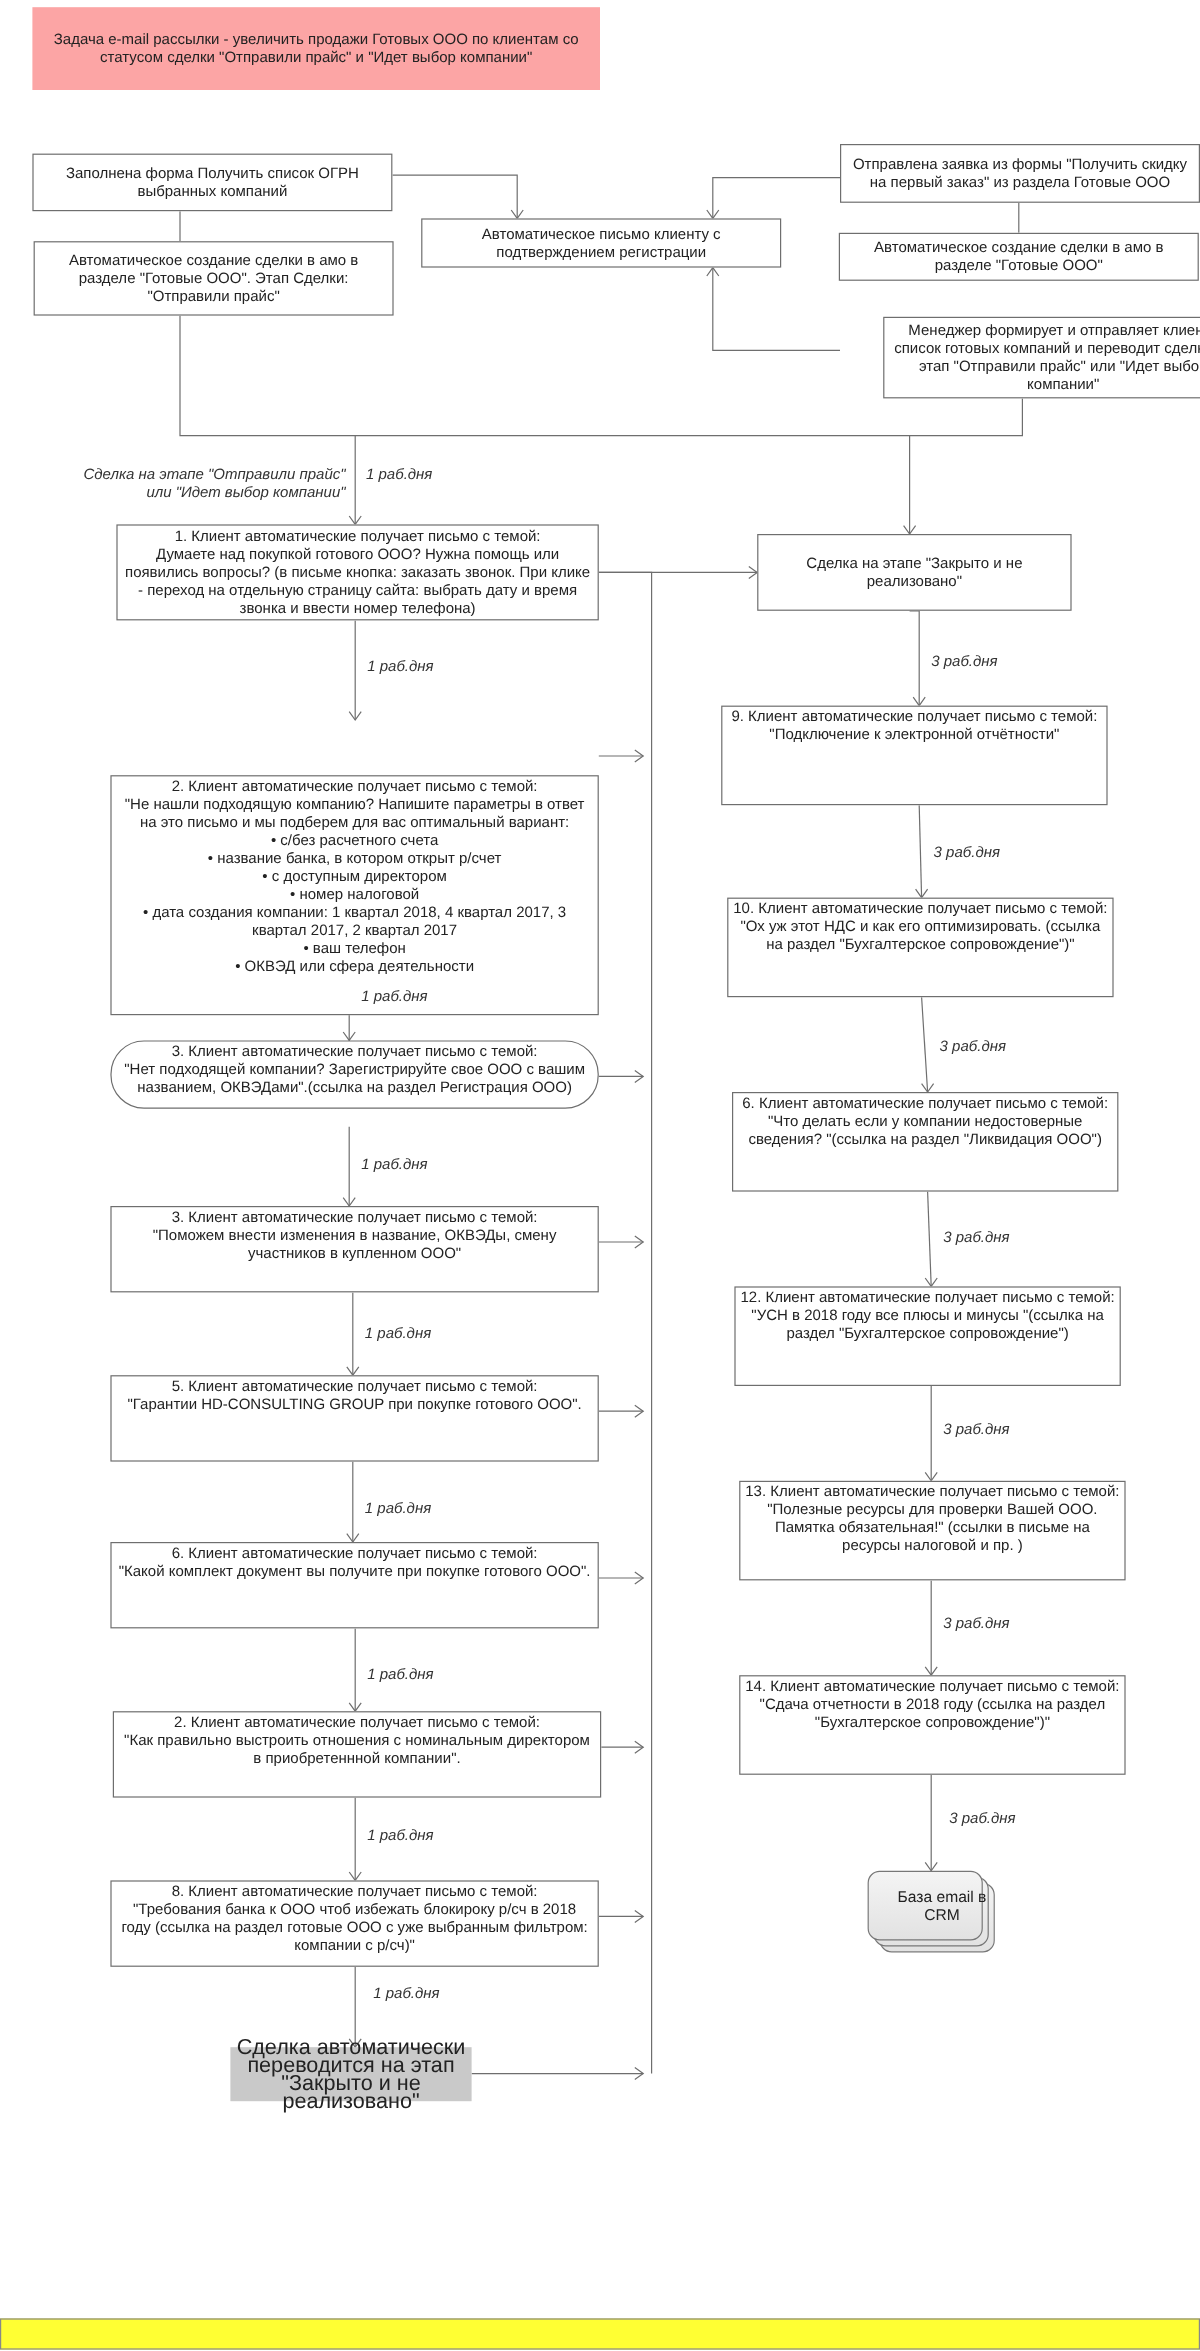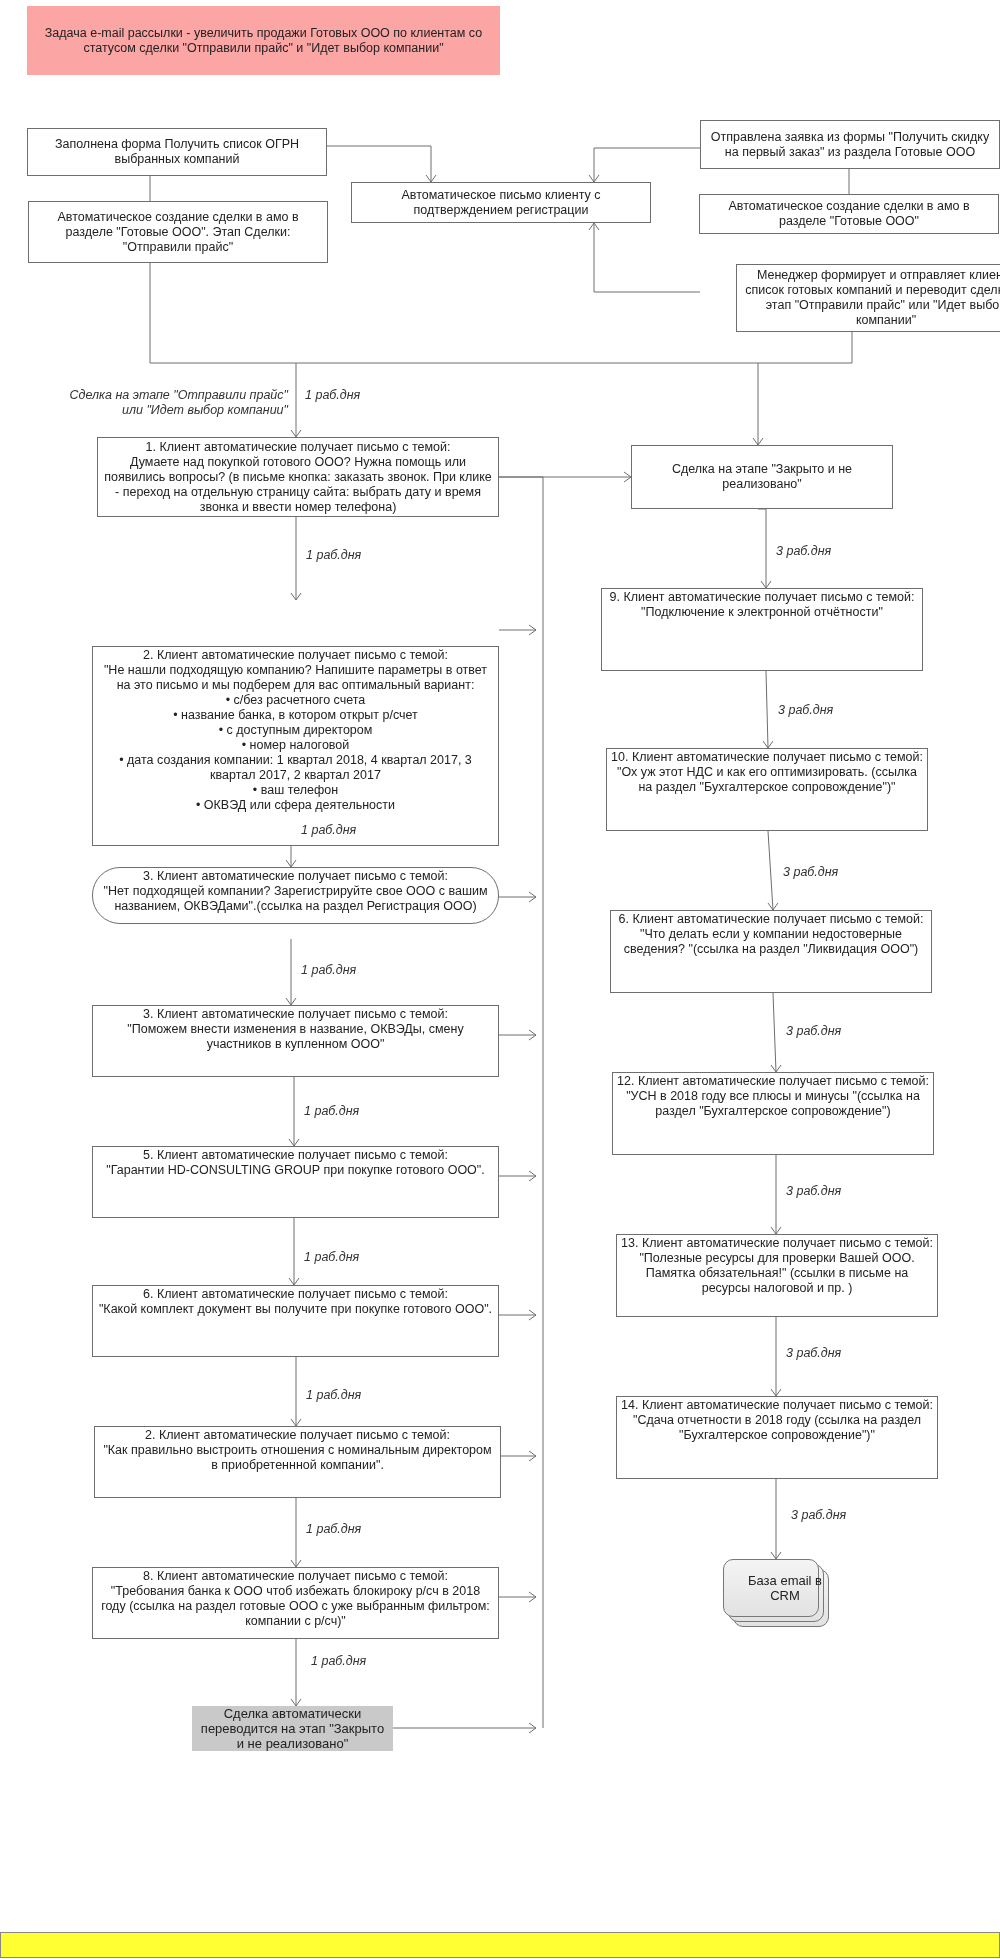--- a/index.html
+++ b/index.html
@@ -10,7 +10,7 @@
           font-size:12.5px; line-height:15px; padding:2px 4px; white-space:pre-line; }
   .node.top { align-items:flex-start; padding-top:1px; }
   .gray { background:#fca5a5; border:none; }
-  .gray2 { background:#c9c9c9; border:none; font-size:13px; }
+  .gray2 { background:#c9c9c9; border:none; font-size:18px; }
   .label { position:absolute; font-style:italic; font-size:12.5px; line-height:15px; color:#333; white-space:pre-line; }
   .label.right { text-align:right; }
   svg#wires { position:absolute; left:0; top:0; width:1000px; height:1959px; }

